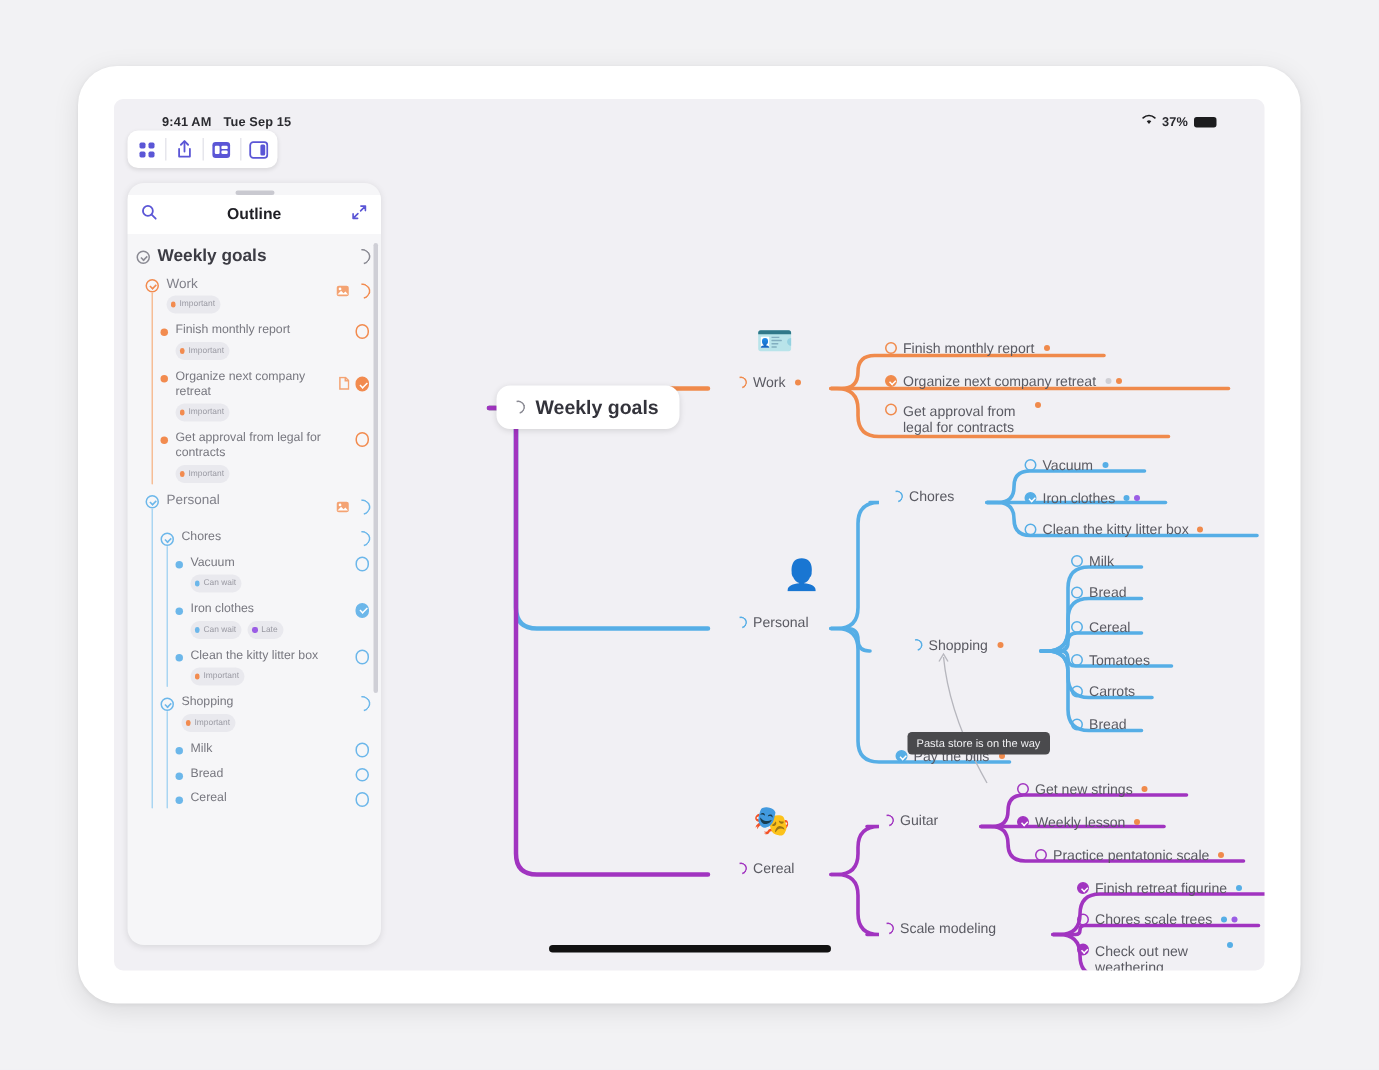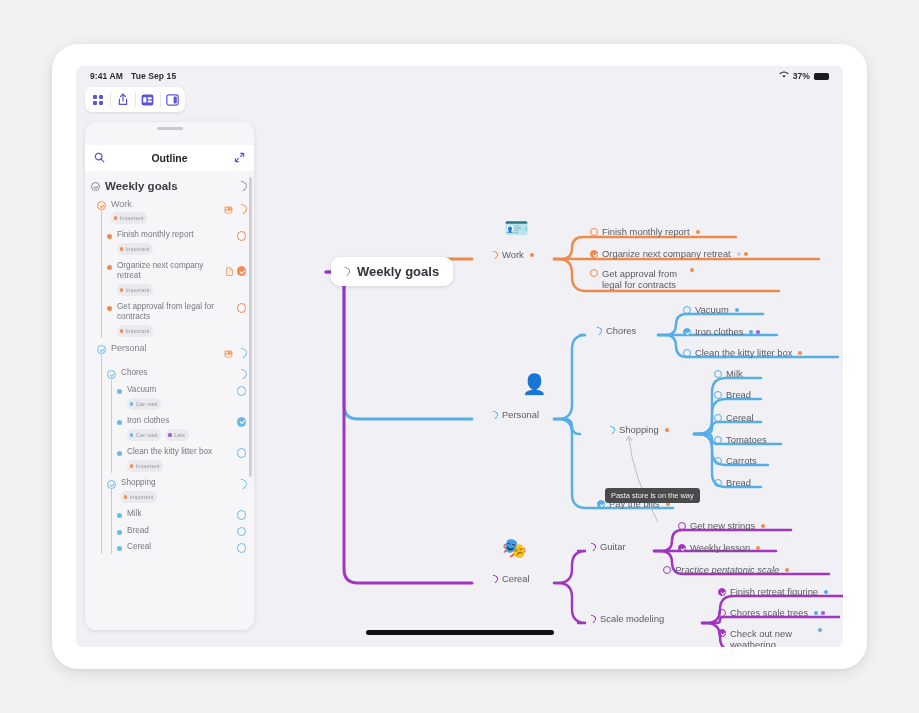--- a/index.html
+++ b/index.html
@@ -39,8 +39,8 @@
   #status-bar {
     position: absolute; left: 0; top: 0;
     width: 100%; height: 20px;
-    display: flex; align-items: center;
-    padding: 0 14px;
+    display: flex; align-items: flex-end;
+    padding: 0 32px;
     font-size: 8.5px; color: #2b2b30; font-weight: bold;
     letter-spacing: .1px;
   }

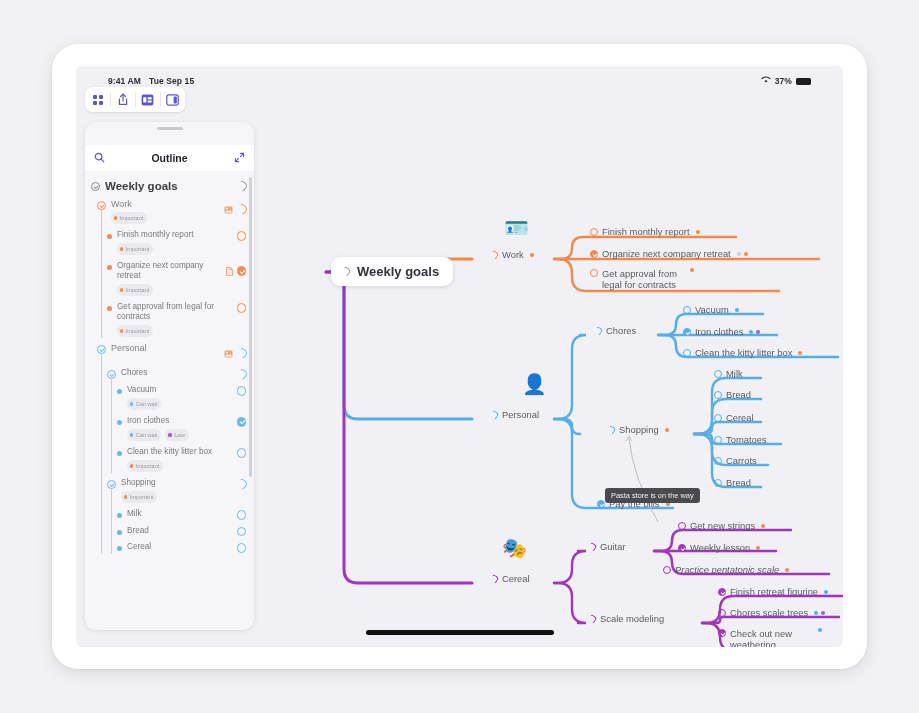--- a/index.html
+++ b/index.html
@@ -86,7 +86,7 @@
   #outline-header {
     height: 26px; background: #fff;
     display: flex; align-items: center;
-    padding: 0 9px; margin-top: 15px;
+    padding: 0 9px; margin-top: 0;
     position: relative;
   }
   #outline-title {

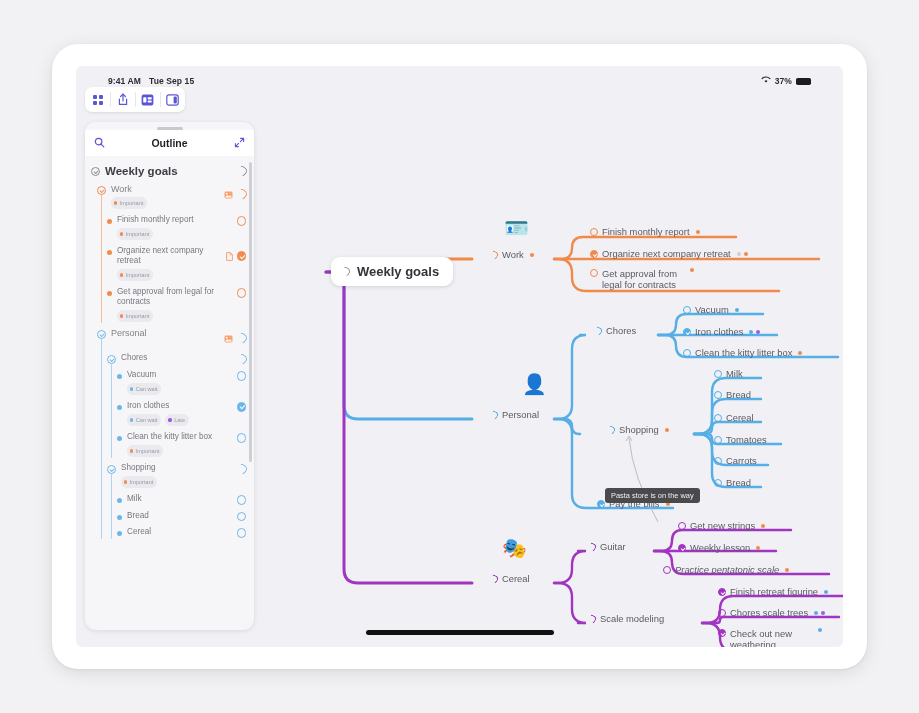--- a/index.html
+++ b/index.html
@@ -586,7 +586,7 @@
               <i style="background:#f08a4b"></i>
             </span>
           </div>
-          <div class="node-label" style="left: 409px; top: 478px; font-style: italic;">
+          <div class="node-label" style="left: 436px; top: 478px;">
             <span class="nd-check" style="color:#a134c0"></span>
             <span class="nd-txt" style="">Practice pentatonic scale</span>
             <span class="nd-dots">

